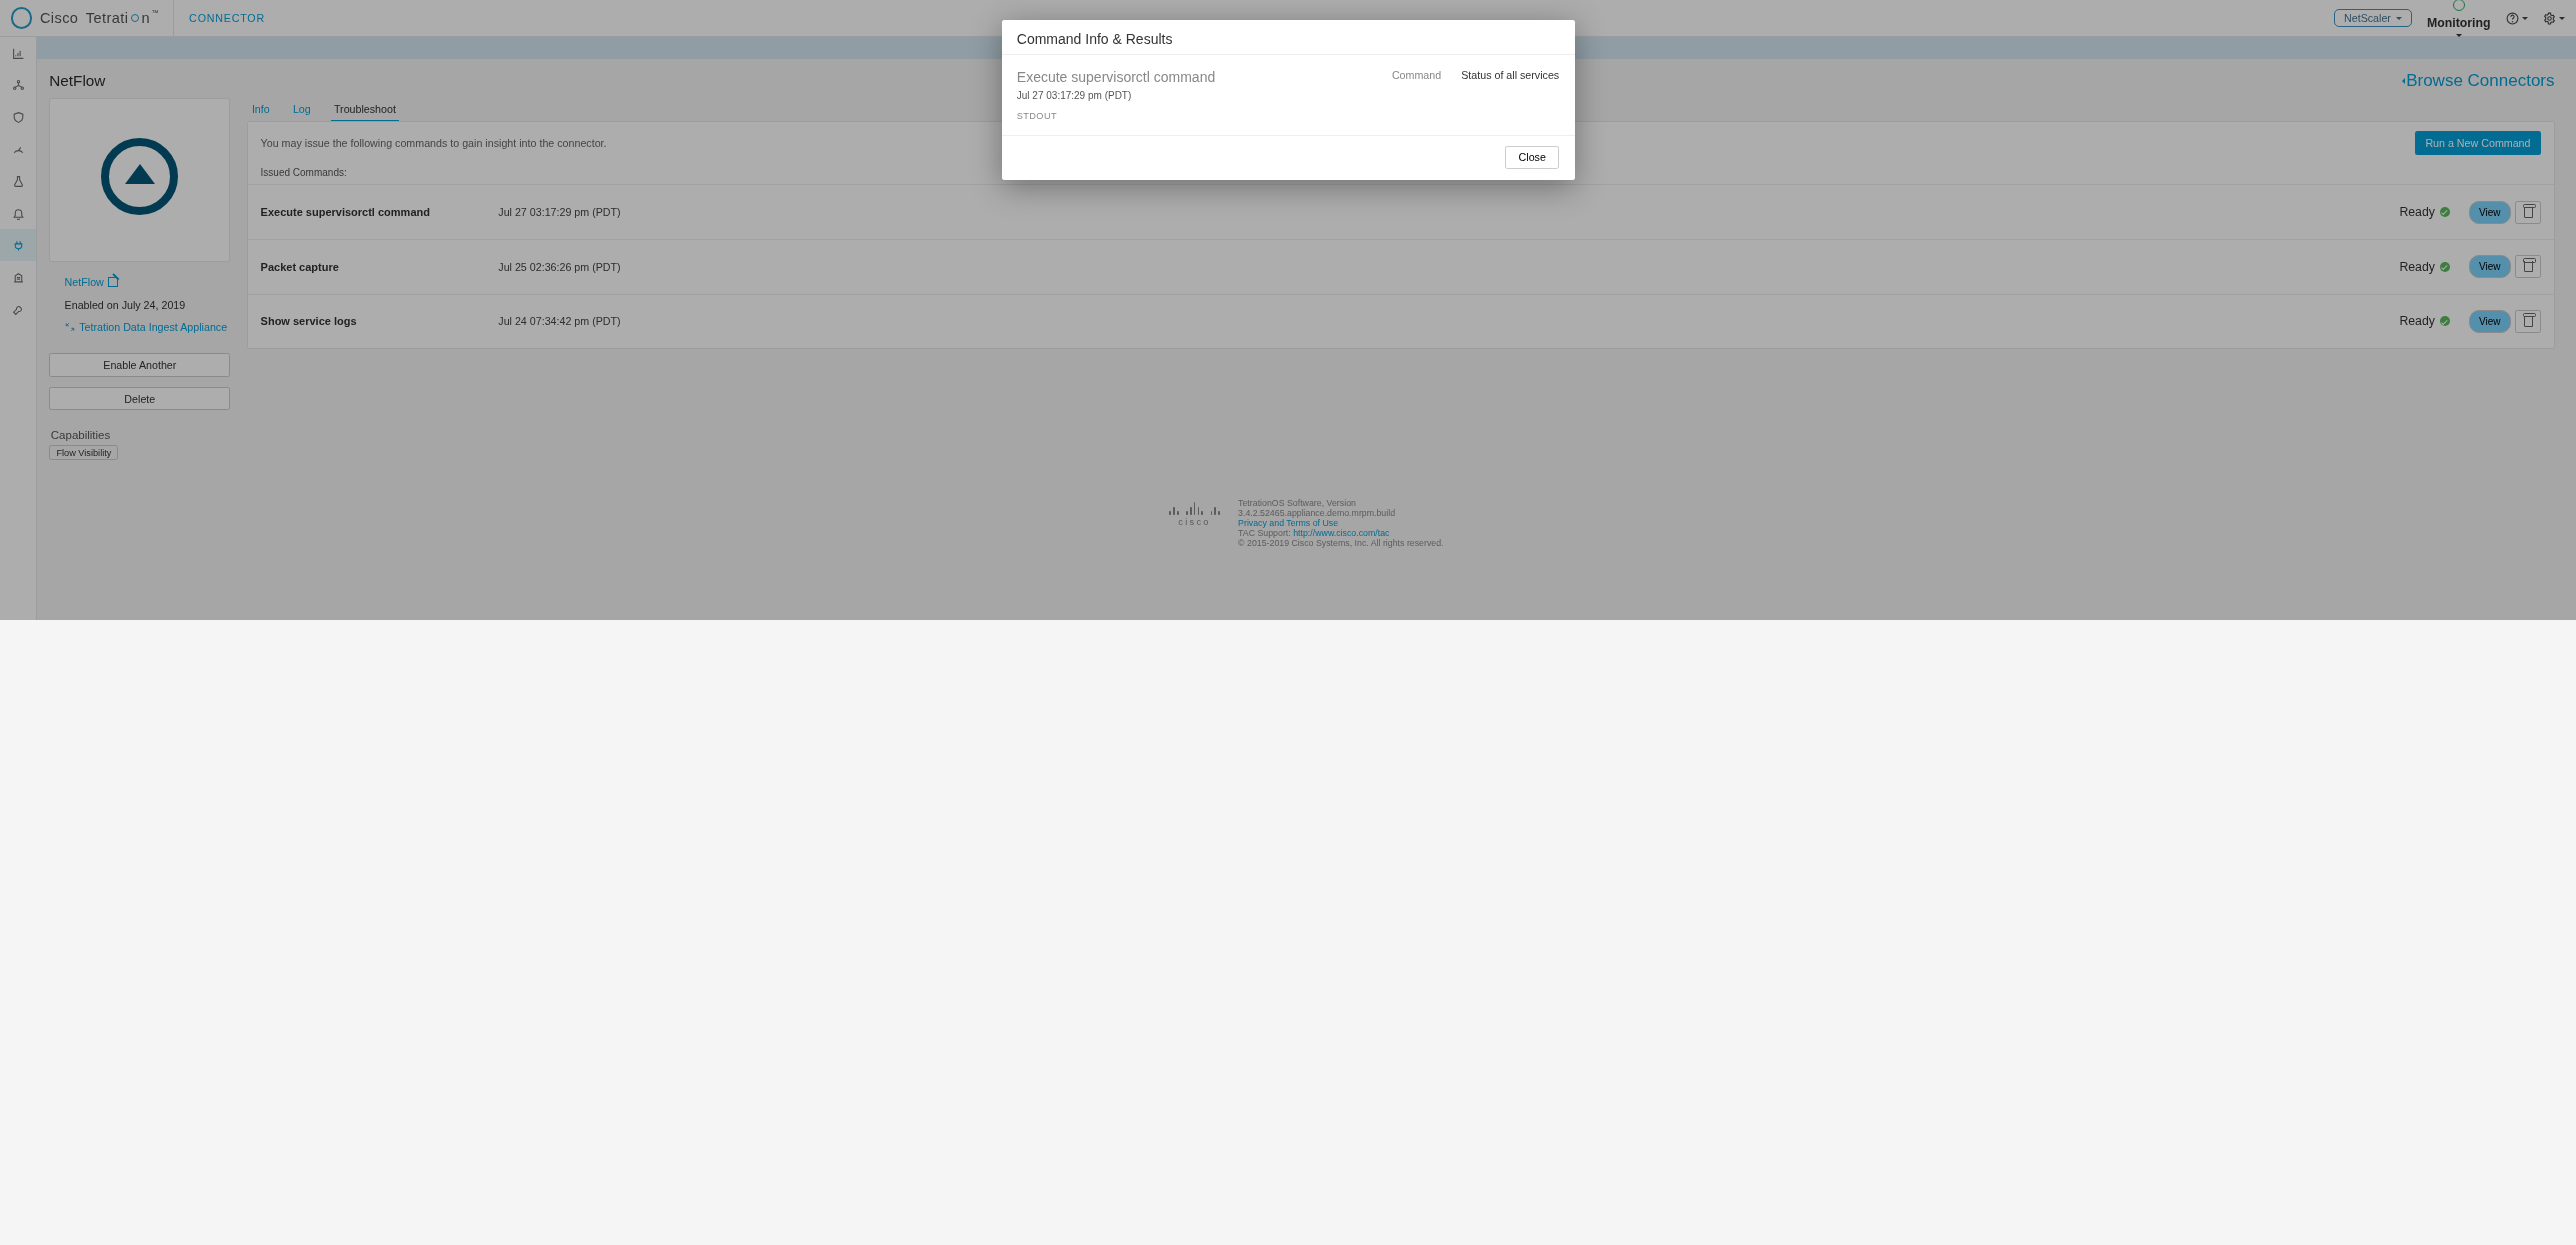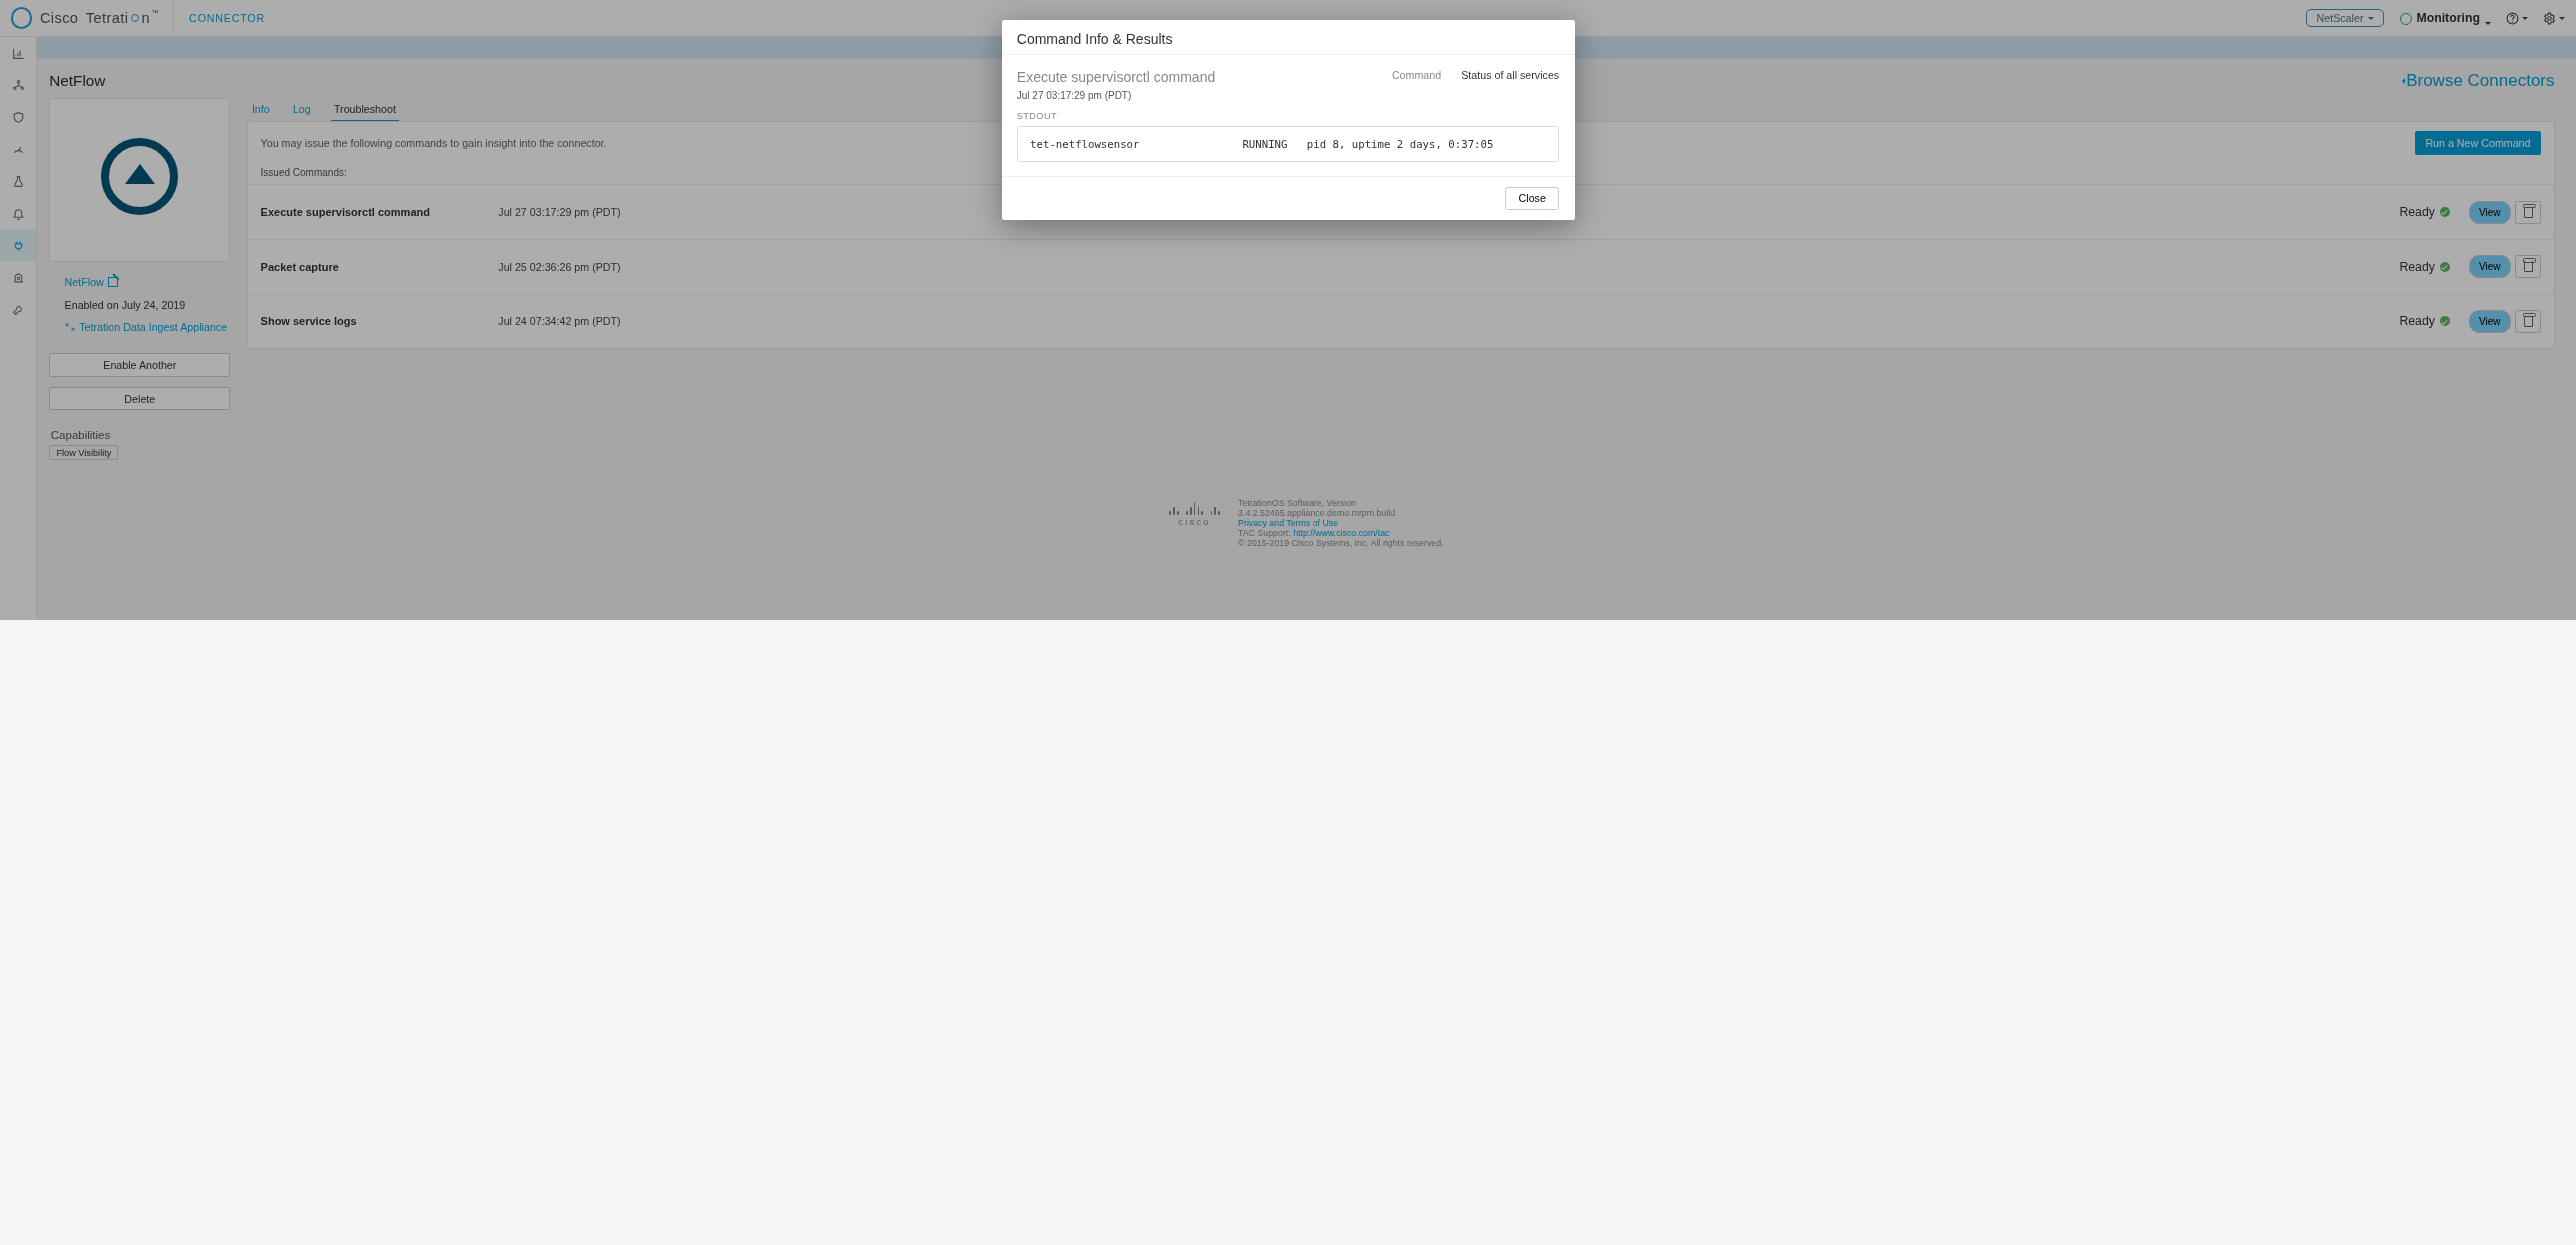--- a/index.html
+++ b/index.html
@@ -62,7 +62,7 @@
       display: flex; align-items:center; gap:4.6px;
     }
     .caret-down { width:0;height:0;border-left:3.1px solid transparent;border-right:3.1px solid transparent;border-top:3.8px solid currentColor; display:inline-block;}
-    .monitoring { color:#333; font-weight:600; font-size:12.3px; display:flex; align-items:flex-end; gap:4.6px;}
+    .monitoring { color:#333; font-weight:600; font-size:12.3px; display:flex; align-items:center; gap:4.6px;flex-direction:column;}
     .heart-icon-top { width:12.3px;height:12.3px;border:1.5px solid #27ae60;border-radius:50%;display:inline-block;position:relative;}
     .top-icon { color:#444; display:flex;align-items:center;gap:3.1px; }
     .top-icon svg { width:13px;height:13px; }

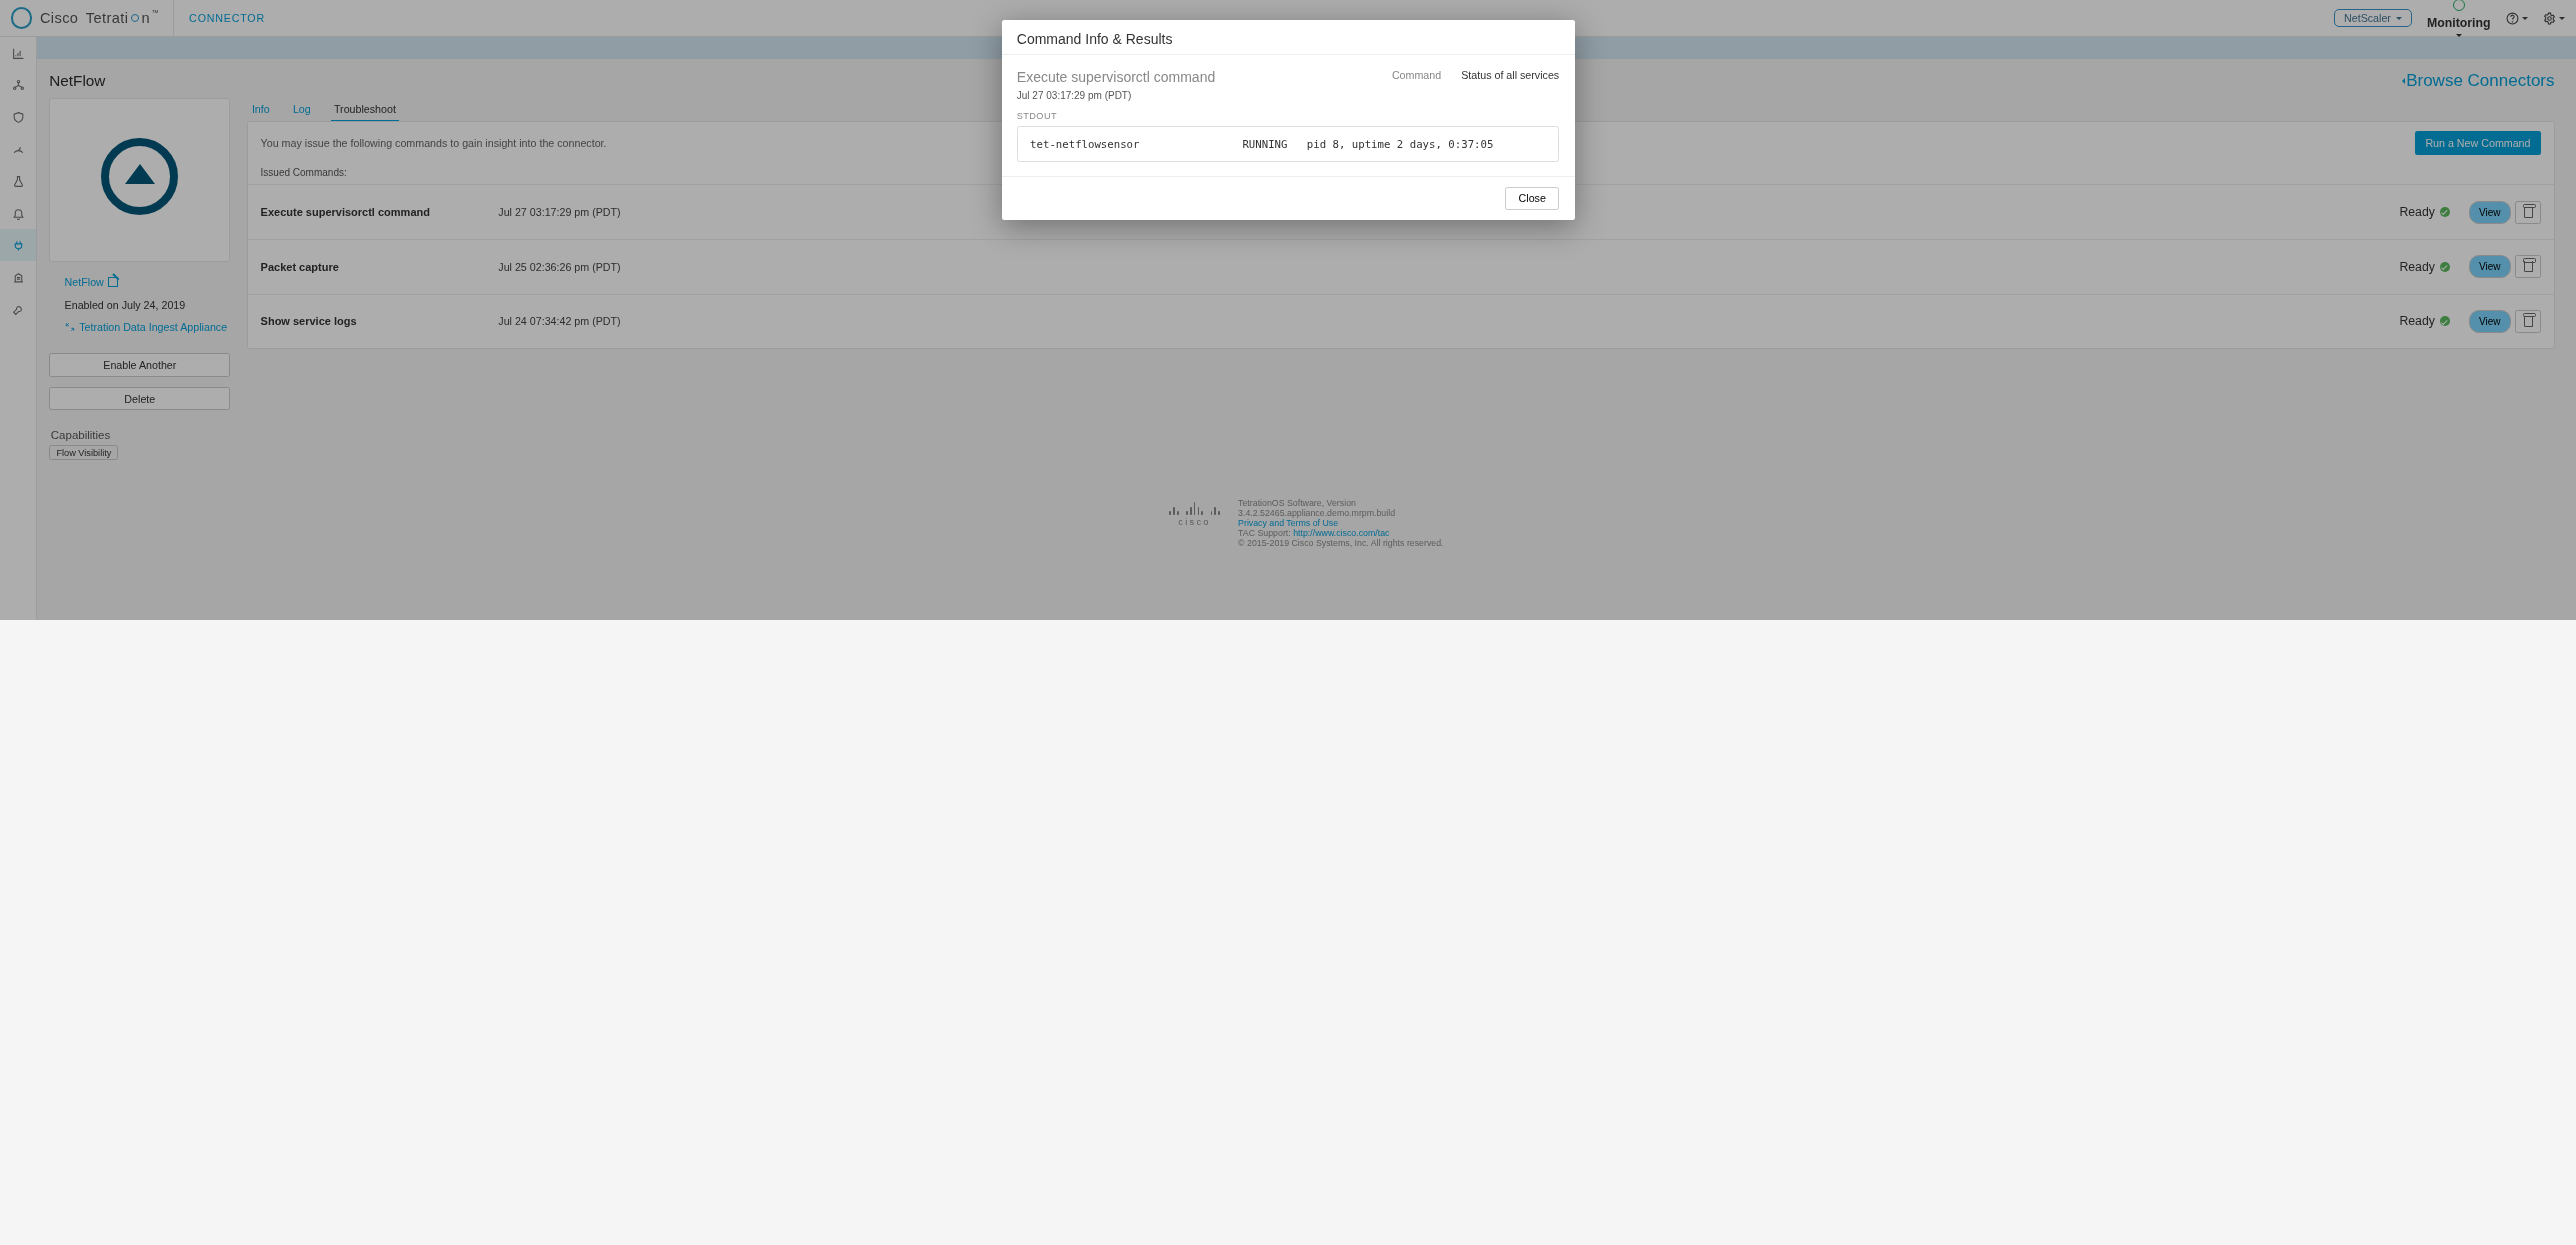--- a/index.html
+++ b/index.html
@@ -402,7 +402,6 @@
         </div>
       </div>
       <div class="stdout-label">STDOUT</div>
-      <div class="stdout-box">tet-netflowsensor                RUNNING   pid 8, uptime 2 days, 0:37:05</div>
     </div>
     <div class="modal-footer">
       <button class="close-btn">Close</button>

